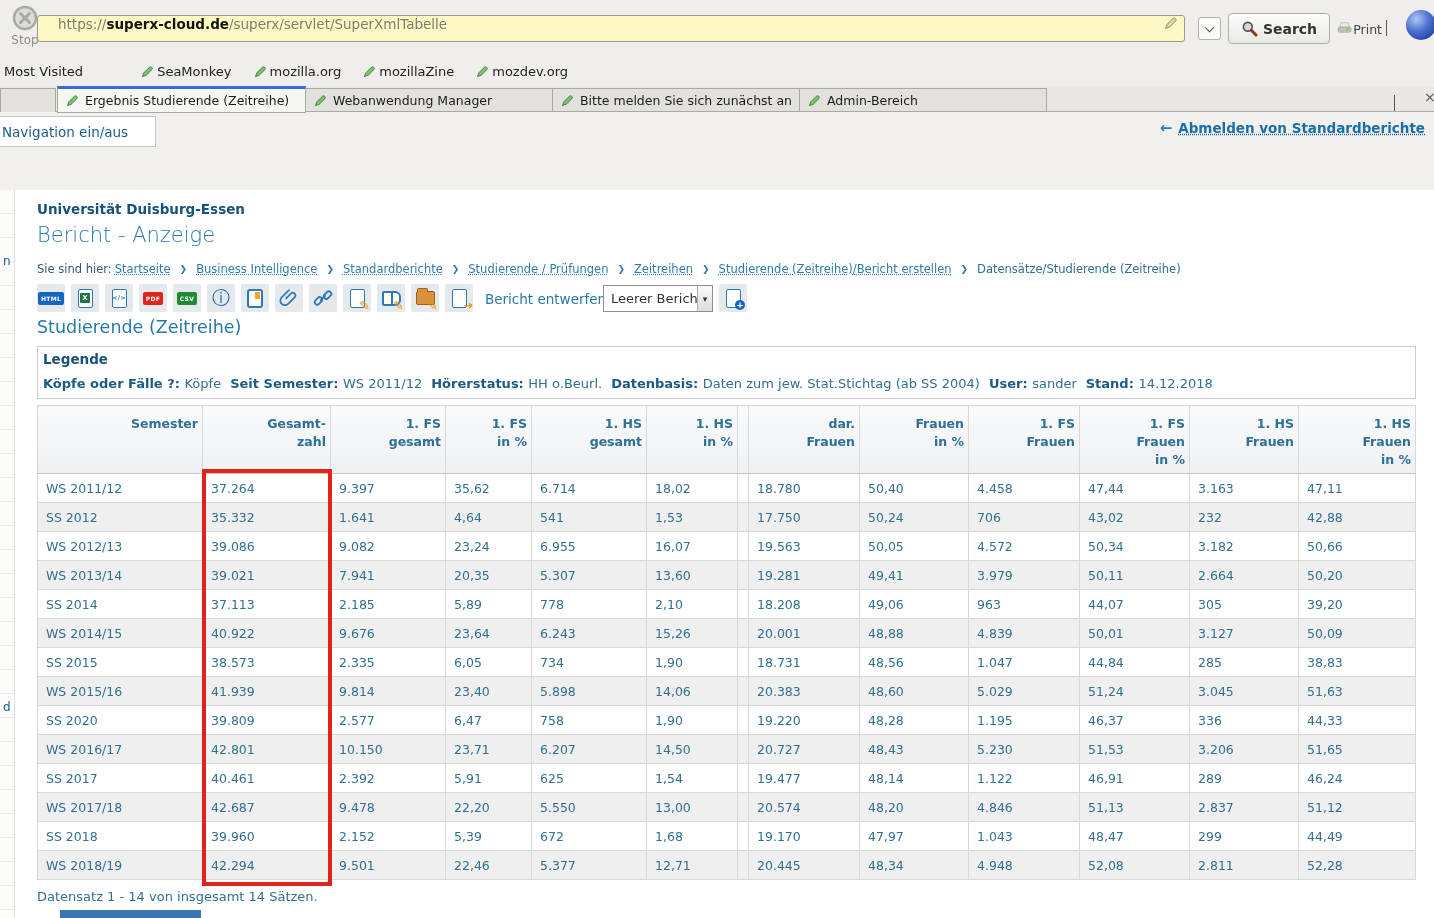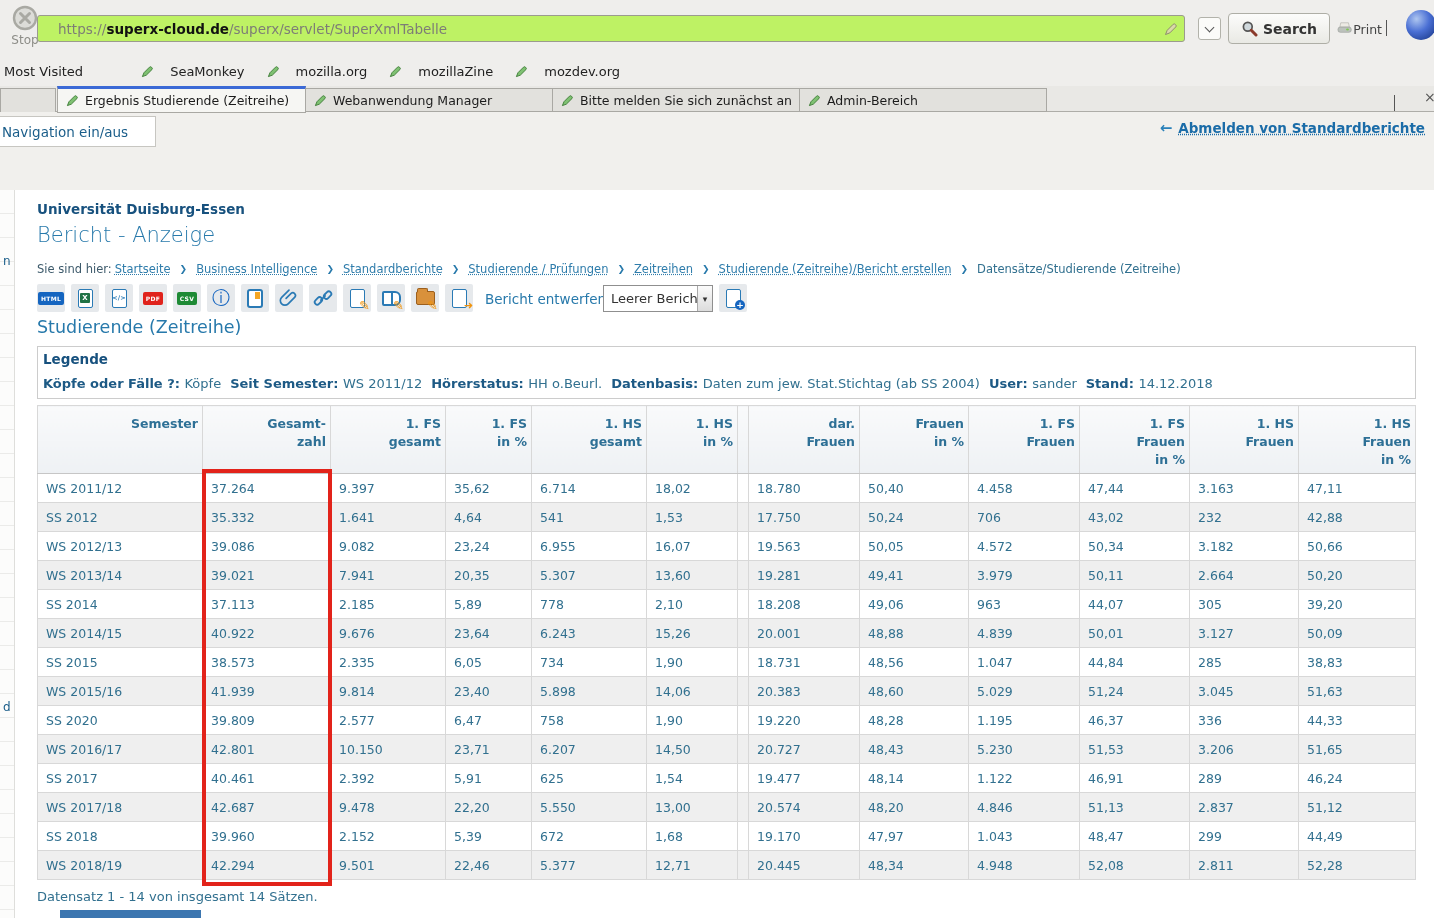--- a/index.html
+++ b/index.html
@@ -10,7 +10,7 @@
   .chrome { position:absolute; left:0; top:0; width:1434px; height:56px; background:#efeeec; }
   .stop-btn { position:absolute; left:6px; top:4px; width:38px; height:50px; display:flex; flex-direction:column; align-items:center; gap:1px; }
   .stop-btn .lbl { font-size:12px; color:#8d8d88; }
-  .url-field { position:absolute; left:37px; top:15px; width:1148px; height:27px; background:#bef264; border:1px solid #9b9b8e; border-radius:3px; display:flex; align-items:center; padding:0 6px 0 20px; font-size:13.5px; }
+  .url-field { position:absolute; left:37px; top:15px; width:1148px; height:27px; background:#fef9c3; border:1px solid #9b9b8e; border-radius:3px; display:flex; align-items:flex-start; padding:0 6px 0 20px; font-size:13.5px; }
   .url-scheme,.url-path { color:#7d7d76; }
   .url-host { color:#111; font-weight:bold; }
   .url-tag { margin-left:auto; }

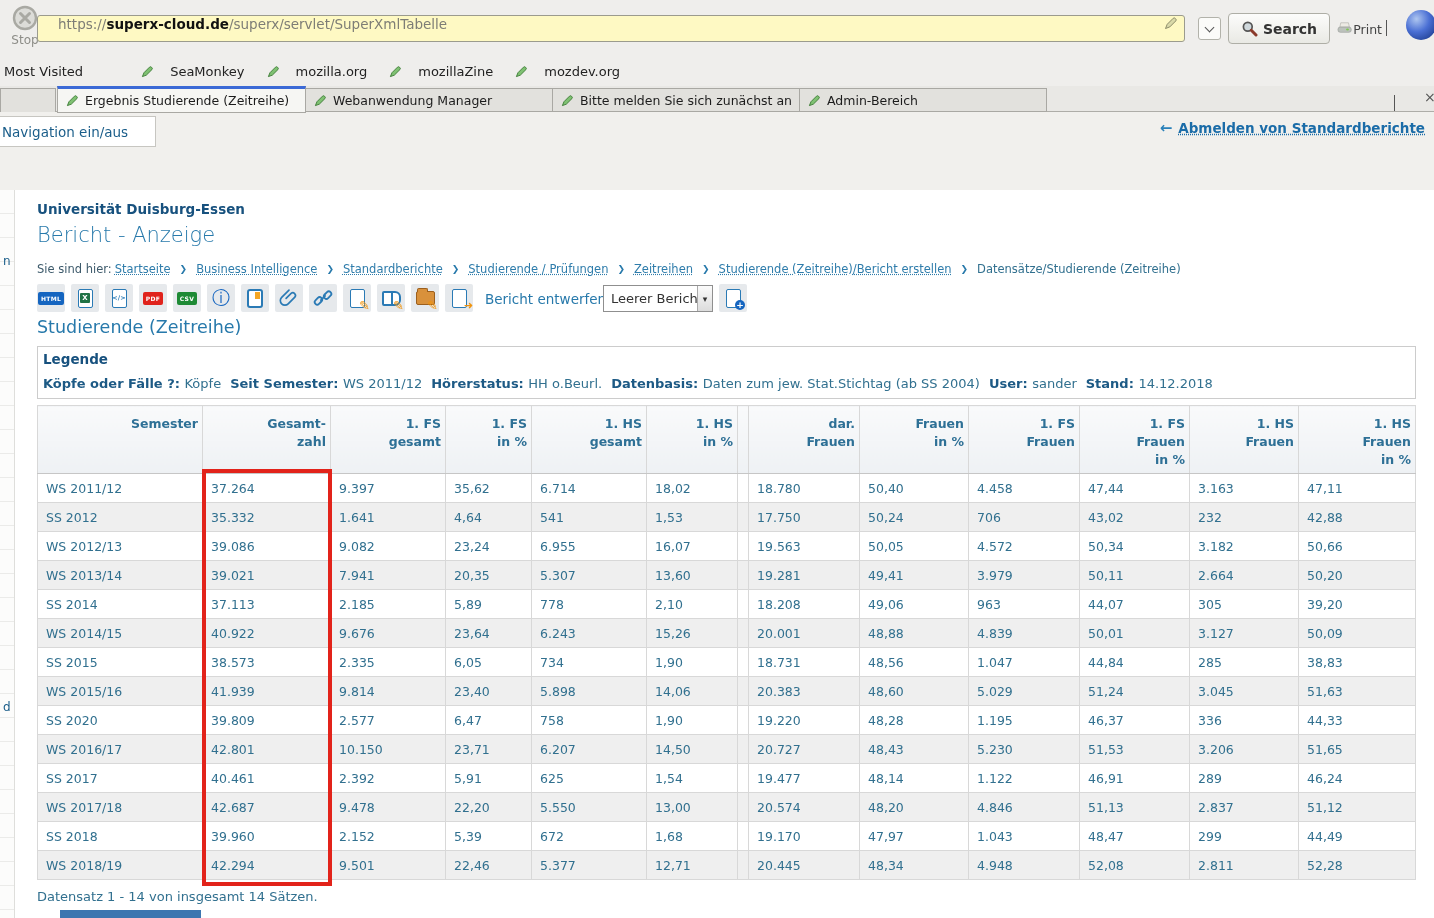--- a/index.html
+++ b/index.html
@@ -25,7 +25,7 @@
   
   .bookmarks { position:absolute; left:0; top:56px; width:1434px; height:30px; display:flex; align-items:center; font-size:13px; color:#222; }
   .bm-label-main { margin-left:4px; margin-right:58px; }
-  .bm-item { display:flex; align-items:center; gap:16px; margin-right:22px; cursor:default; }
+  .bm-item { display:flex; align-items:center; gap:3px; margin-right:22px; cursor:default; }
 
   
   .tabbar { position:absolute; left:0; top:86px; width:1434px; height:26px; border-bottom:1px solid #aeada8; background:#e9e8e5; }

